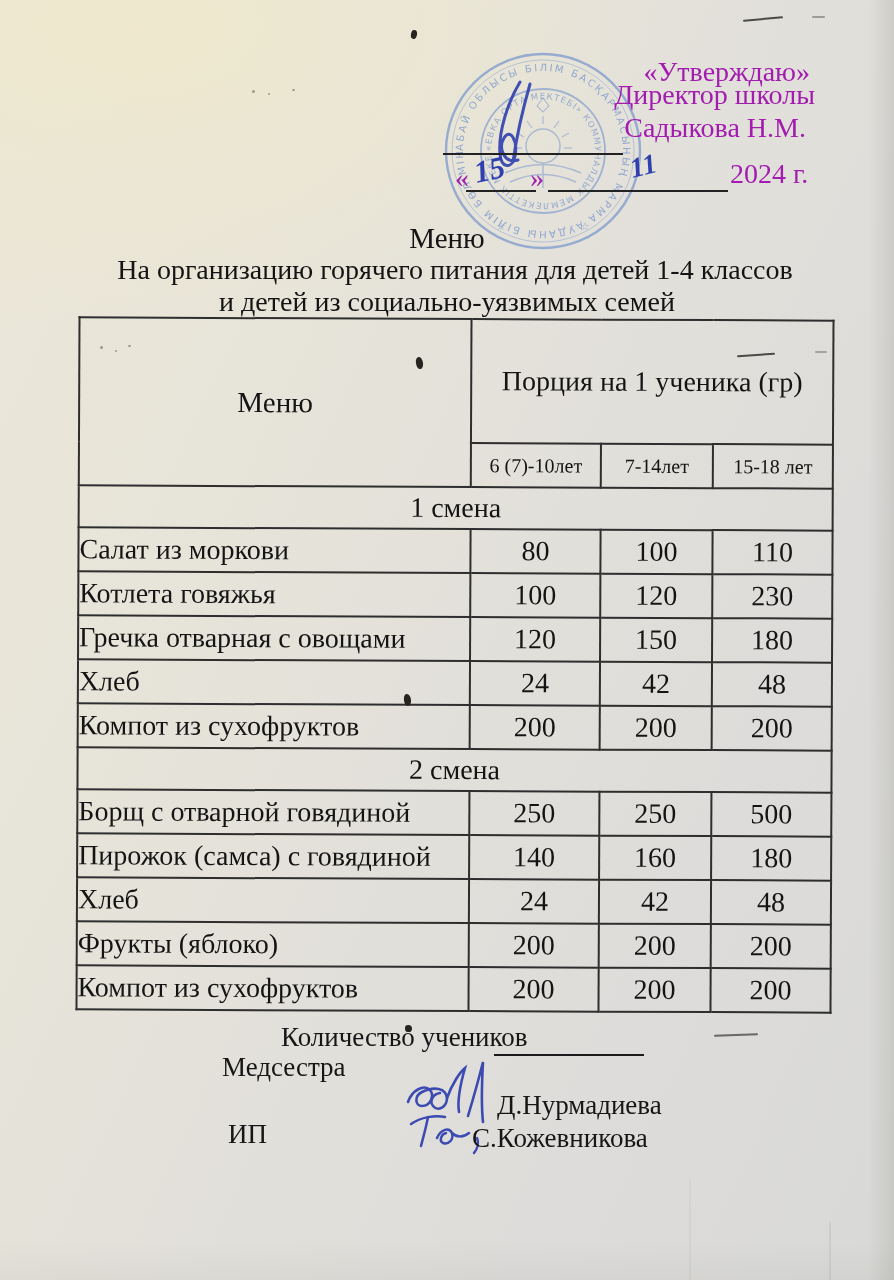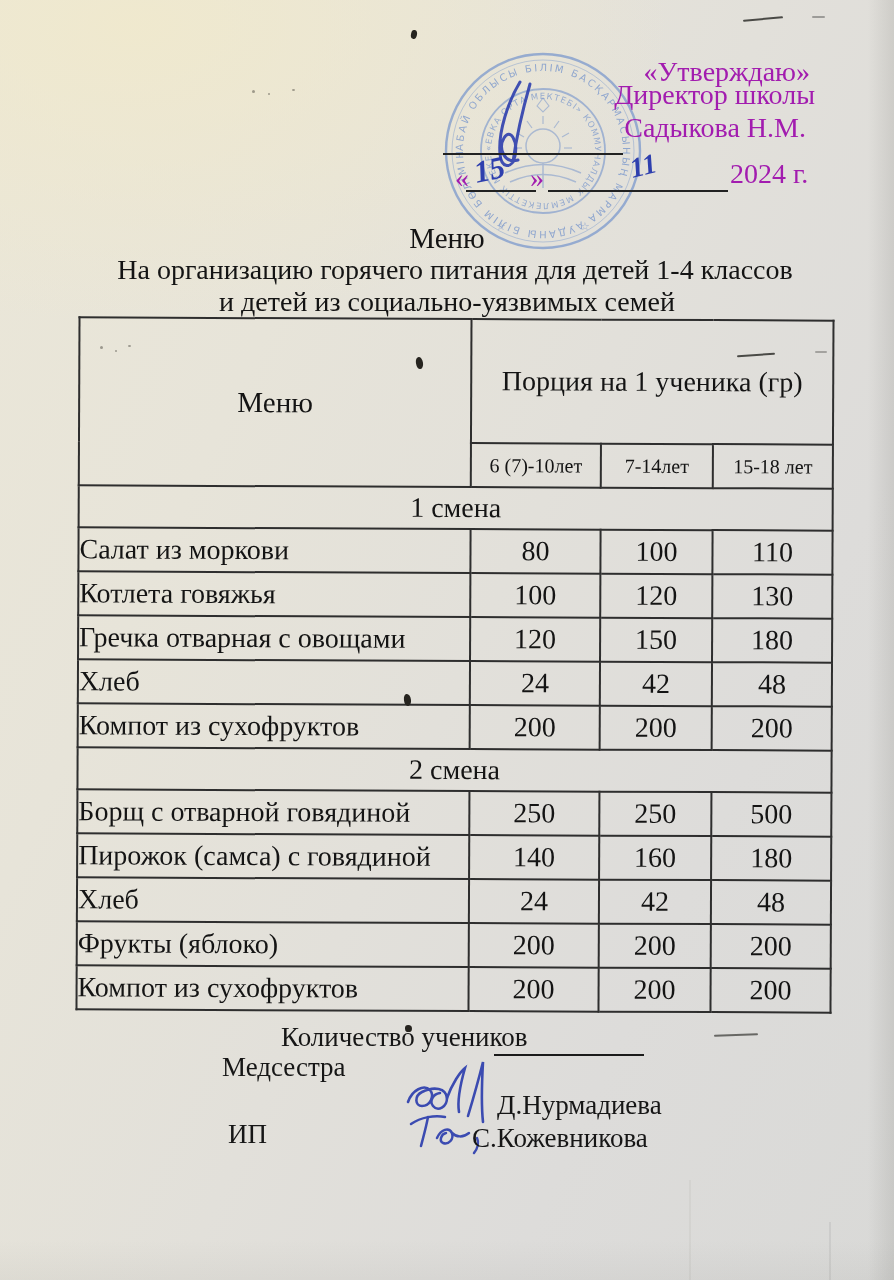--- a/index.html
+++ b/index.html
@@ -158,7 +158,7 @@
         <td class="dish">Котлета говяжья</td>
         <td class="val">100</td>
         <td class="val">120</td>
-        <td class="val">130</td>
+        <td class="val">230</td>
       </tr>
       <tr>
         <td class="dish">Гречка отварная с овощами</td>

